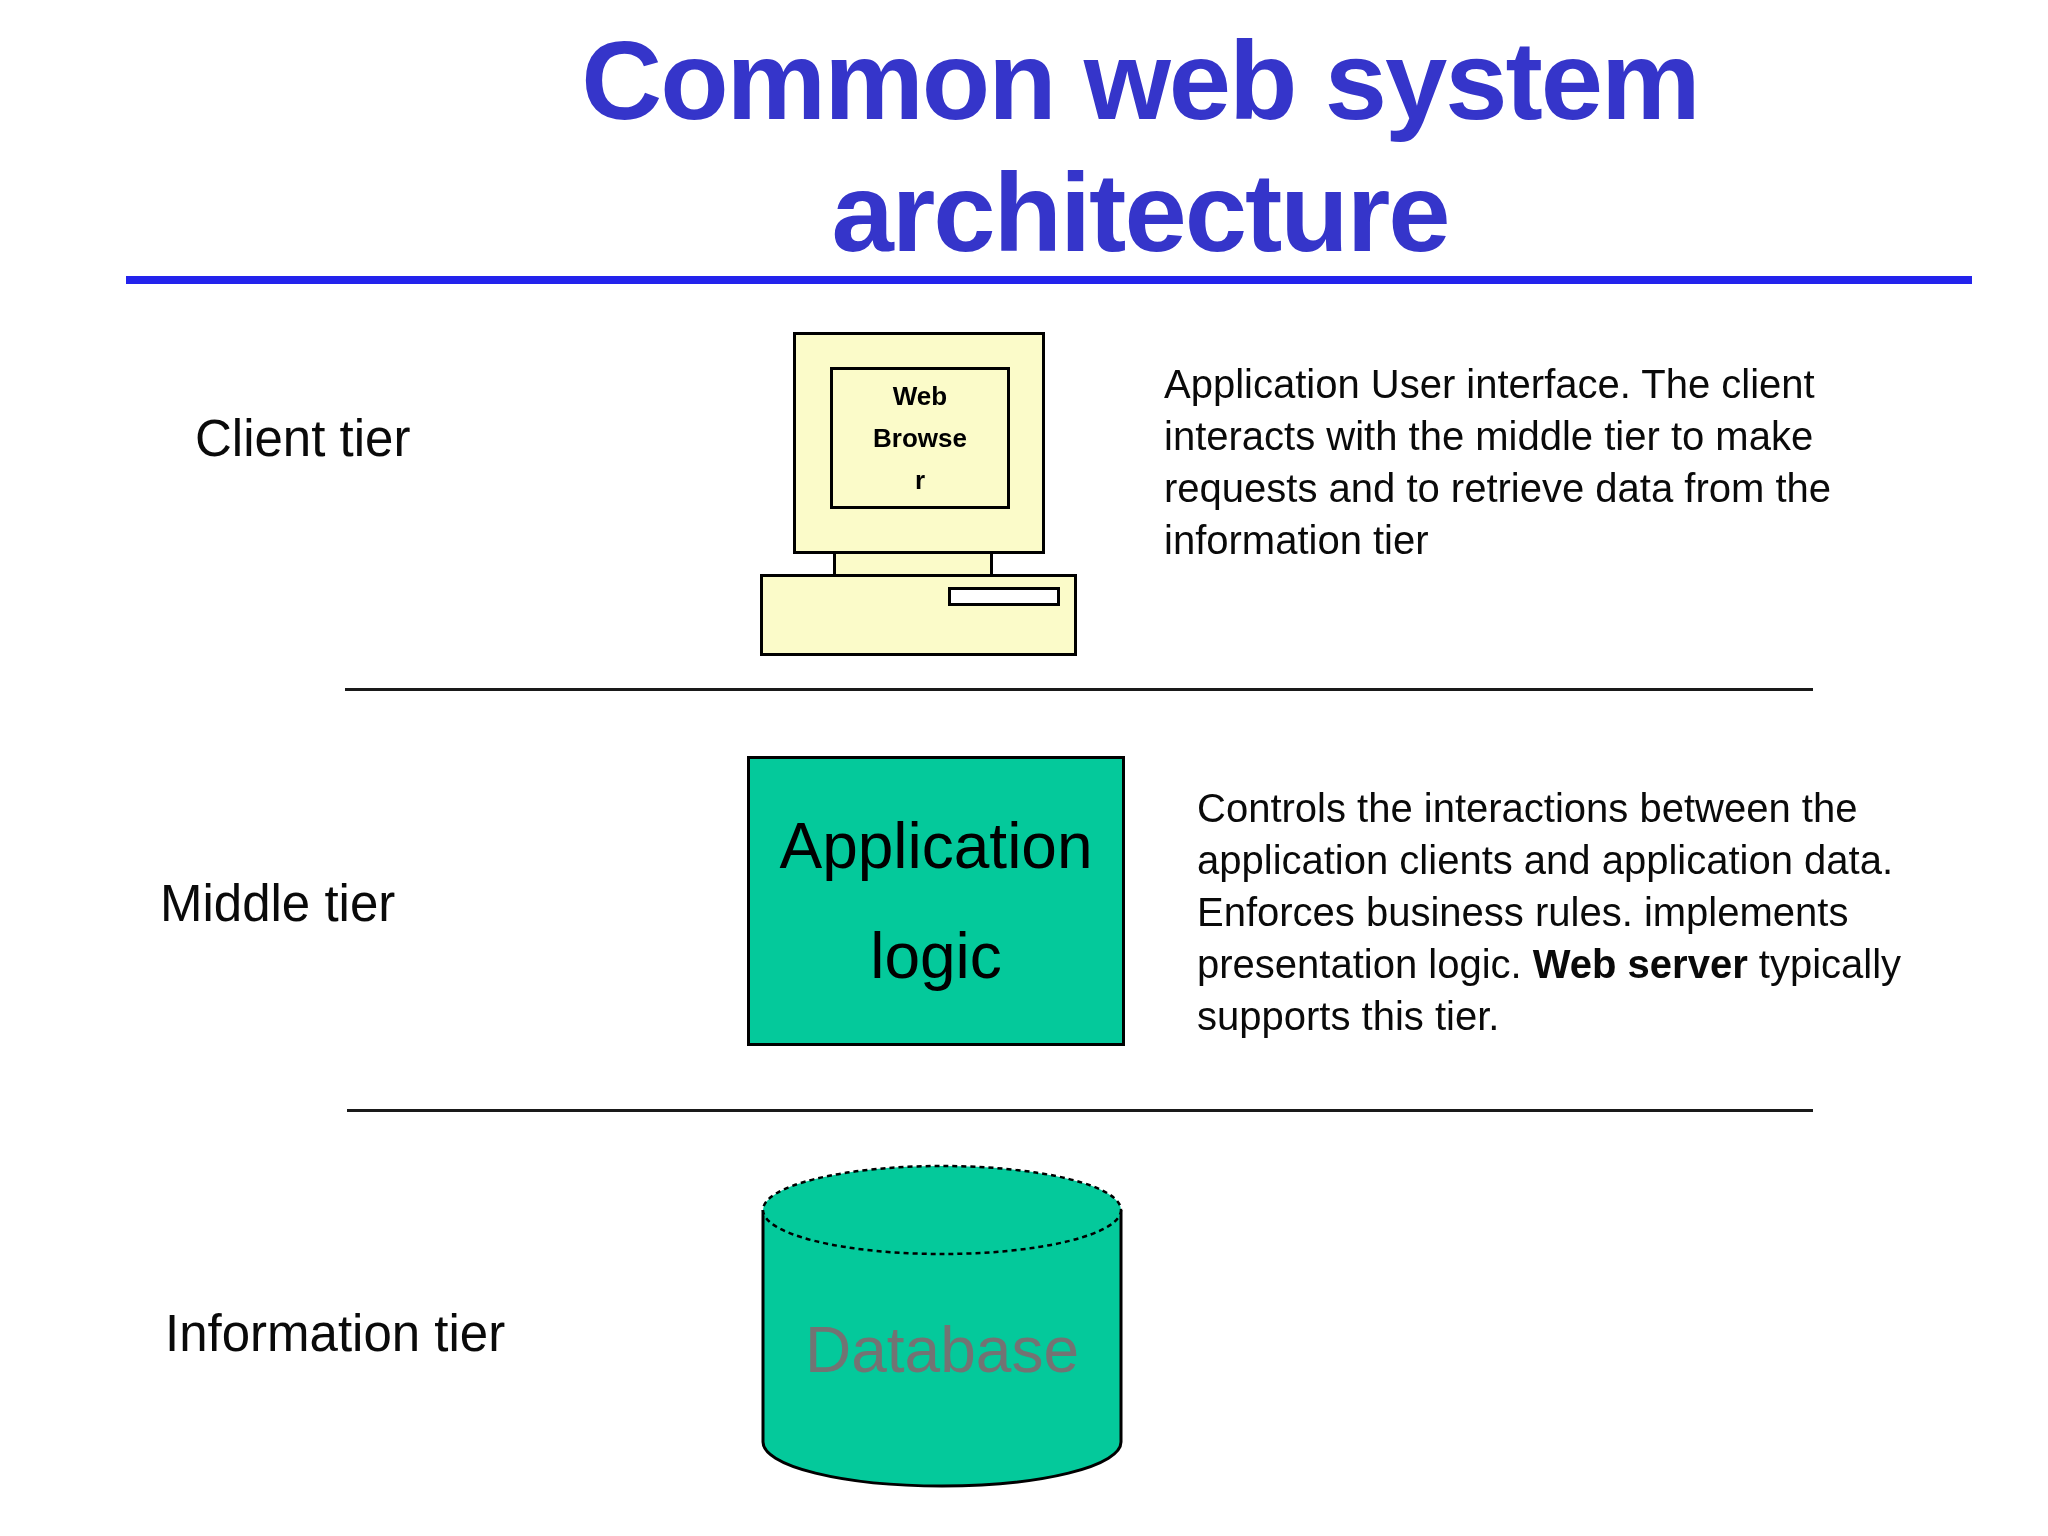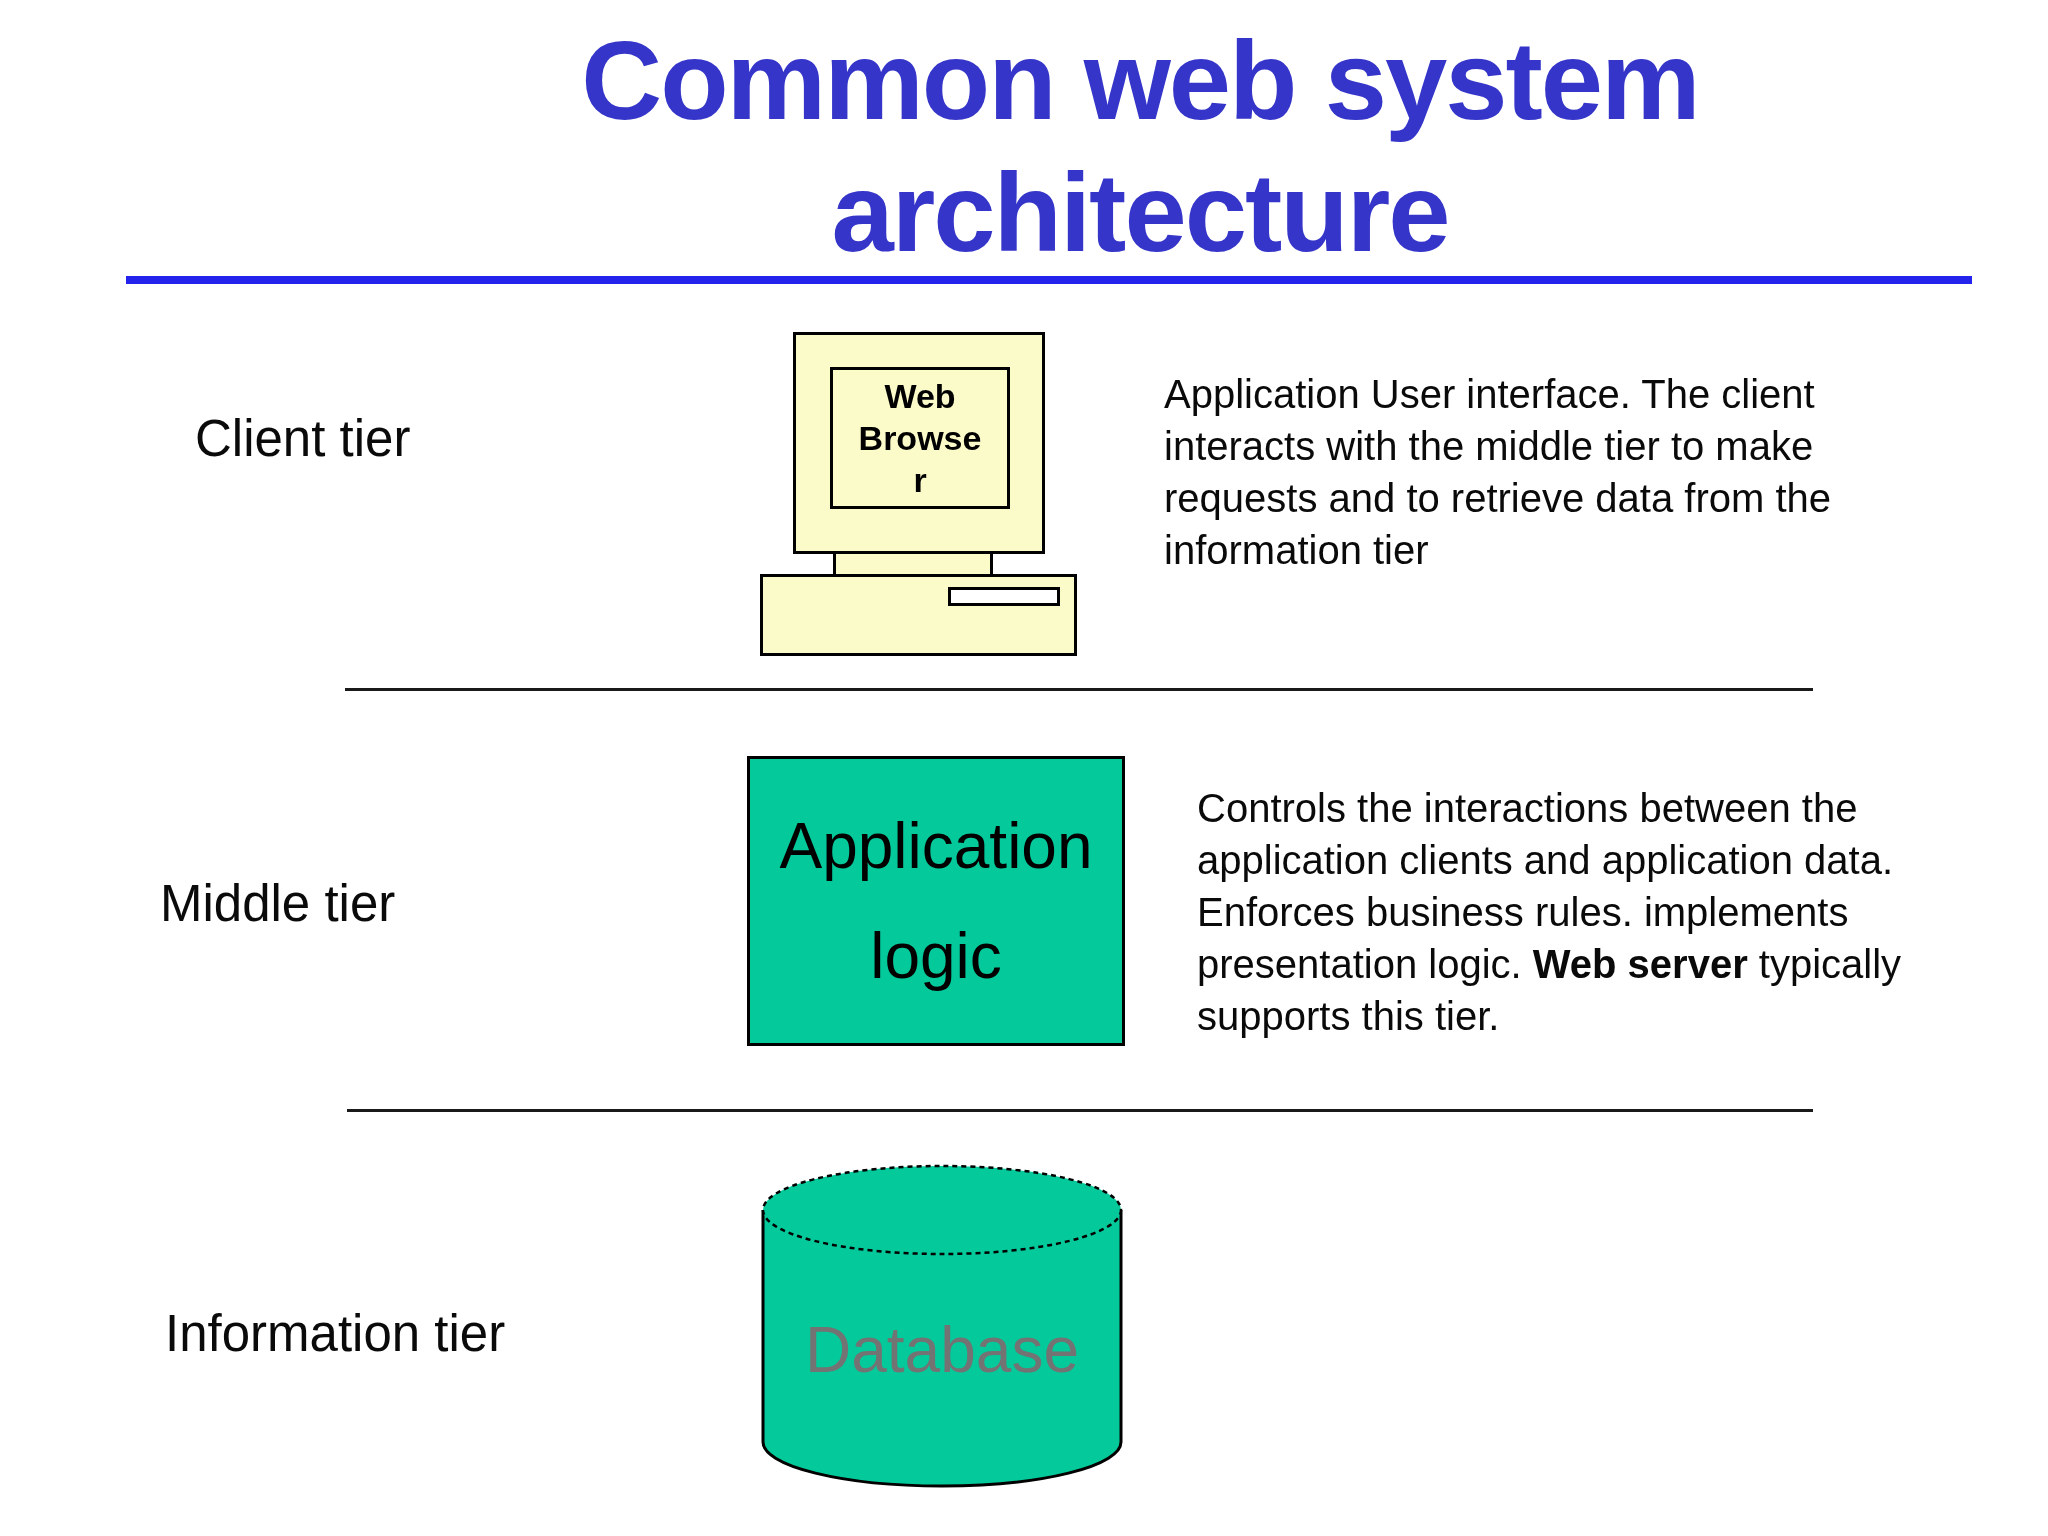--- a/index.html
+++ b/index.html
@@ -44,7 +44,7 @@
     position:absolute;left:34px;top:32px;width:180px;height:142px;
     background:var(--device_yellow);border:3px solid #000;box-sizing:border-box;
     display:flex;flex-direction:column;align-items:center;justify-content:center;
-    font-size:34px;font-weight:bold;line-height:42px;color:#000;text-align:center;
+    font-size:26px;font-weight:bold;line-height:42px;color:#000;text-align:center;
   }
   .neck{
     position:absolute;left:73px;top:222px;width:160px;height:20px;

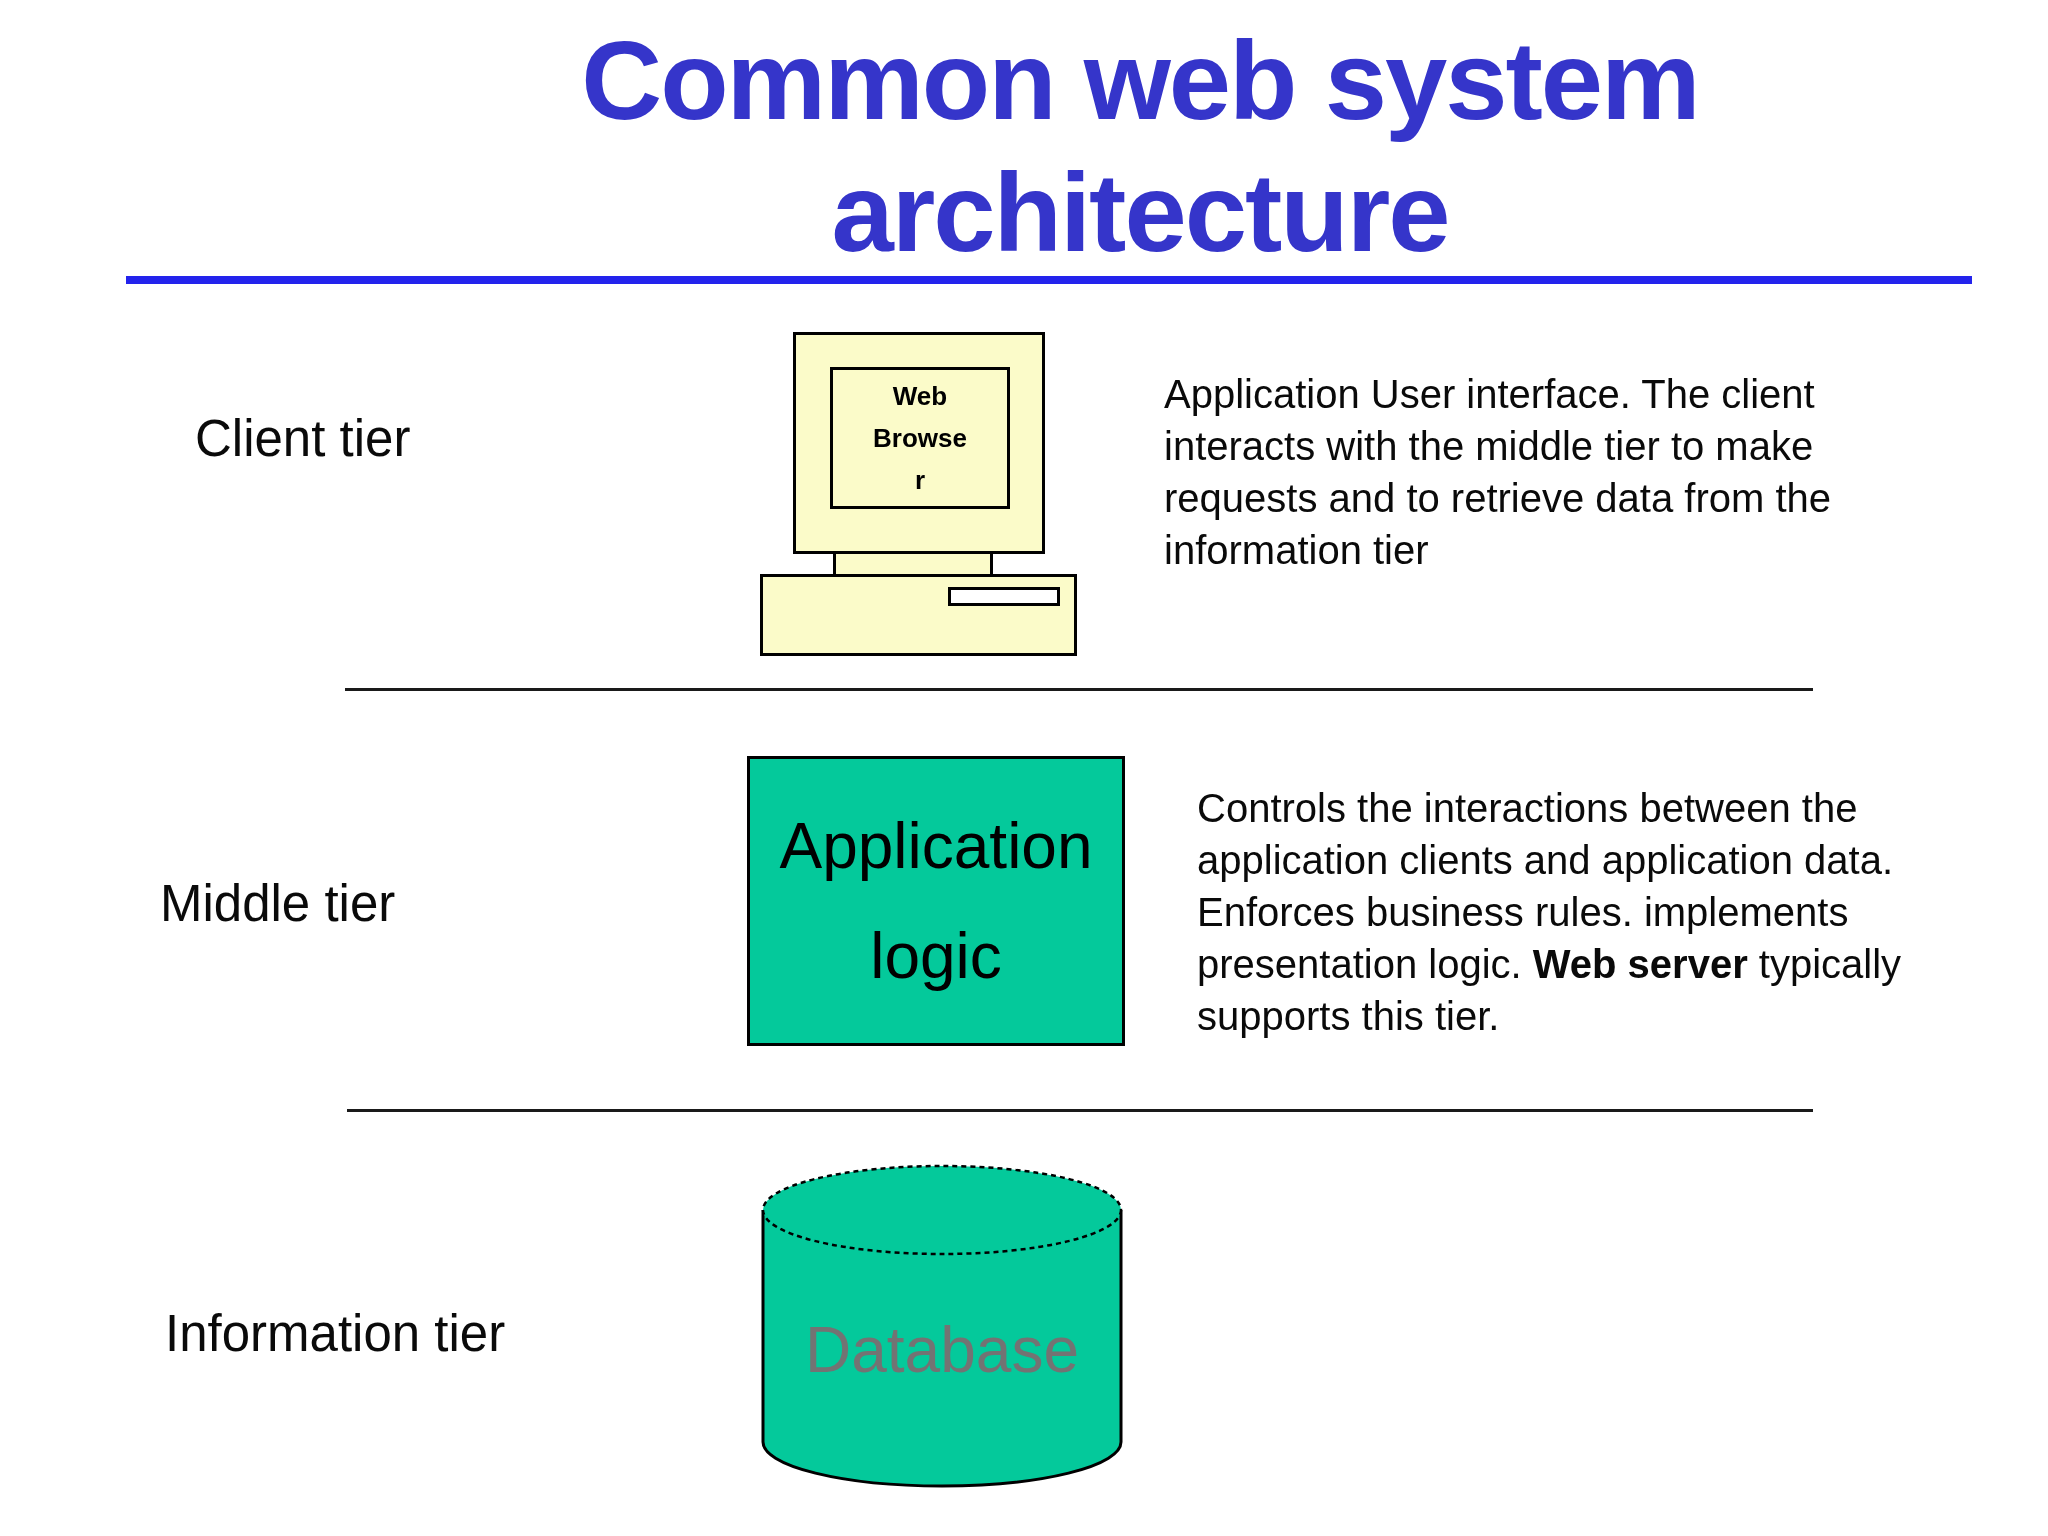--- a/index.html
+++ b/index.html
@@ -101,7 +101,7 @@
     </div>
   </div>
 
-  <div class="tier-desc" style="left:1164px;top:368px;width:810px;">Application User interface. The client interacts with the middle tier to make requests and to retrieve data from the information tier</div>
+  <div class="tier-desc" style="left:1164px;top:358px;width:810px;">Application User interface. The client interacts with the middle tier to make requests and to retrieve data from the information tier</div>
 
   <div class="divider" style="left:345px;top:688px;width:1468px;"></div>
 

